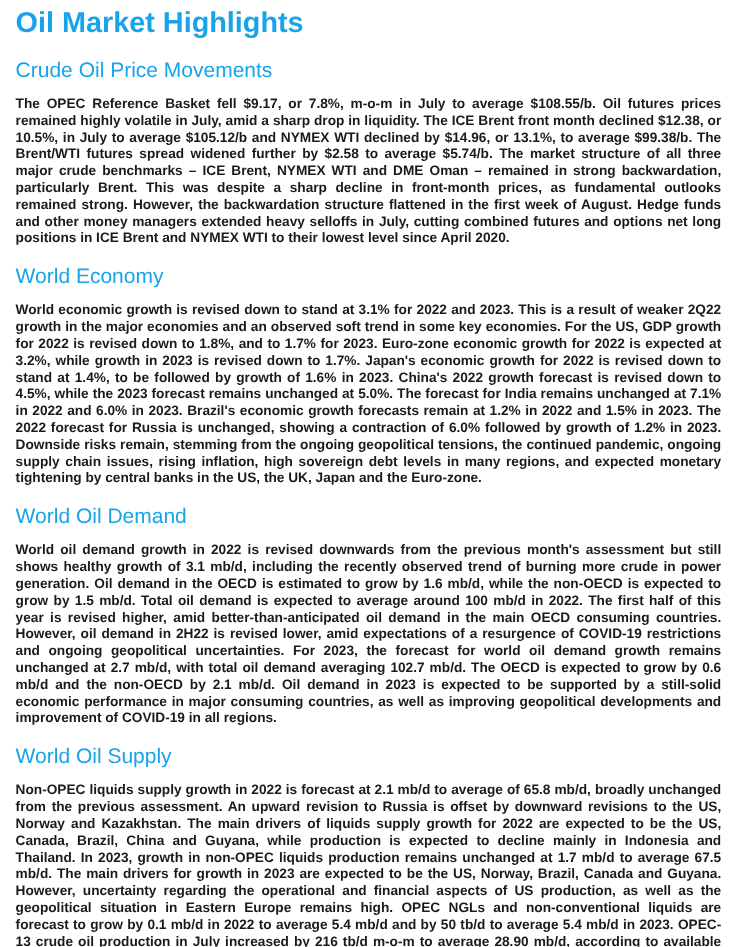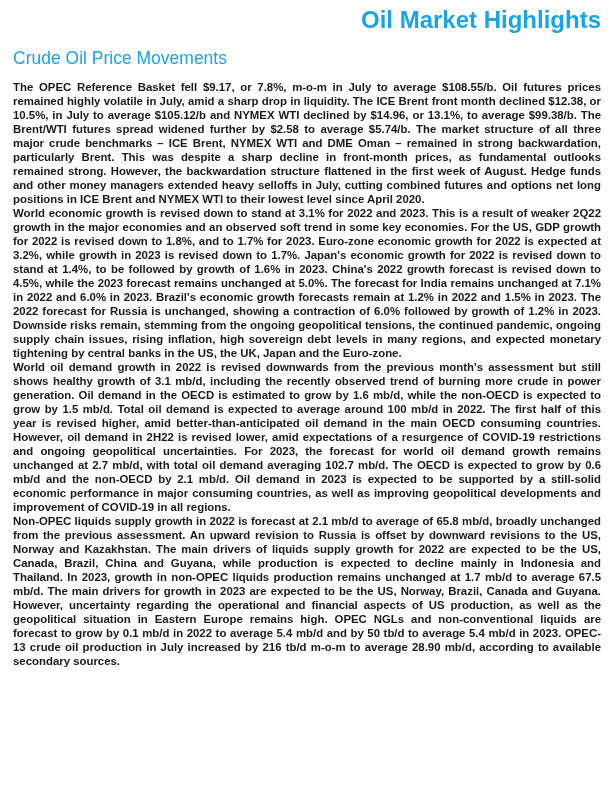--- a/index.html
+++ b/index.html
@@ -27,7 +27,6 @@
     line-height: 28px;
     font-weight: bold;
     margin: 0;
-    text-align: right;
   }
   .section-heading {
     color: #17a4e8;

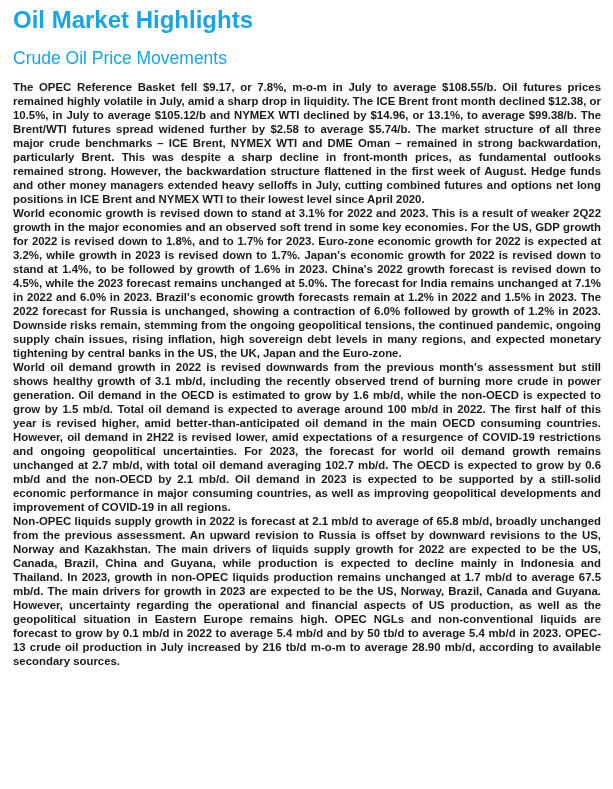--- a/index.html
+++ b/index.html
@@ -57,6 +57,7 @@
   </section>
 
   <section>
+    <h2 class="section-heading">World Economy</h2>
     <p class="section-body">World economic growth is revised down to stand at 3.1% for 2022 and 2023. This is a result of weaker 2Q22 growth in the major economies and an observed soft trend in some key economies. For the US, GDP growth for 2022 is revised down to 1.8%, and to 1.7% for 2023. Euro-zone economic growth for 2022 is expected at 3.2%, while growth in 2023 is revised down to 1.7%. Japan's economic growth for 2022 is revised down to stand at 1.4%, to be followed by growth of 1.6% in 2023. China's 2022 growth forecast is revised down to 4.5%, while the 2023 forecast remains unchanged at 5.0%. The forecast for India remains unchanged at 7.1% in 2022 and 6.0% in 2023. Brazil's economic growth forecasts remain at 1.2% in 2022 and 1.5% in 2023. The 2022 forecast for Russia is unchanged, showing a contraction of 6.0% followed by growth of 1.2% in 2023. Downside risks remain, stemming from the ongoing geopolitical tensions, the continued pandemic, ongoing supply chain issues, rising inflation, high sovereign debt levels in many regions, and expected monetary tightening by central banks in the US, the UK, Japan and the Euro-zone.</p>
   </section>
 

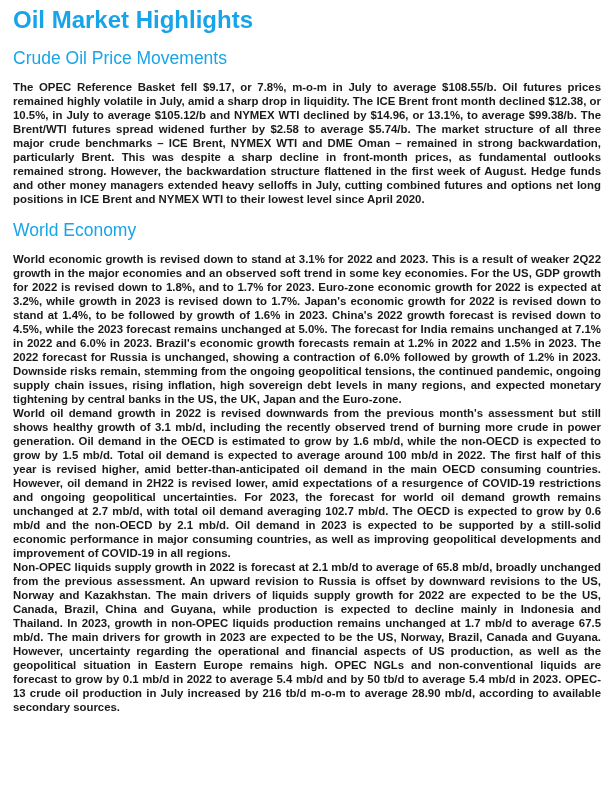--- a/index.html
+++ b/index.html
@@ -62,6 +62,7 @@
   </section>
 
   <section>
+    <h2 class="section-heading">World Oil Demand</h2>
     <p class="section-body">World oil demand growth in 2022 is revised downwards from the previous month's assessment but still shows healthy growth of 3.1 mb/d, including the recently observed trend of burning more crude in power generation. Oil demand in the OECD is estimated to grow by 1.6 mb/d, while the non-OECD is expected to grow by 1.5 mb/d. Total oil demand is expected to average around 100 mb/d in 2022. The first half of this year is revised higher, amid better-than-anticipated oil demand in the main OECD consuming countries. However, oil demand in 2H22 is revised lower, amid expectations of a resurgence of COVID-19 restrictions and ongoing geopolitical uncertainties. For 2023, the forecast for world oil demand growth remains unchanged at 2.7 mb/d, with total oil demand averaging 102.7 mb/d. The OECD is expected to grow by 0.6 mb/d and the non-OECD by 2.1 mb/d. Oil demand in 2023 is expected to be supported by a still-solid economic performance in major consuming countries, as well as improving geopolitical developments and improvement of COVID-19 in all regions.</p>
   </section>
 

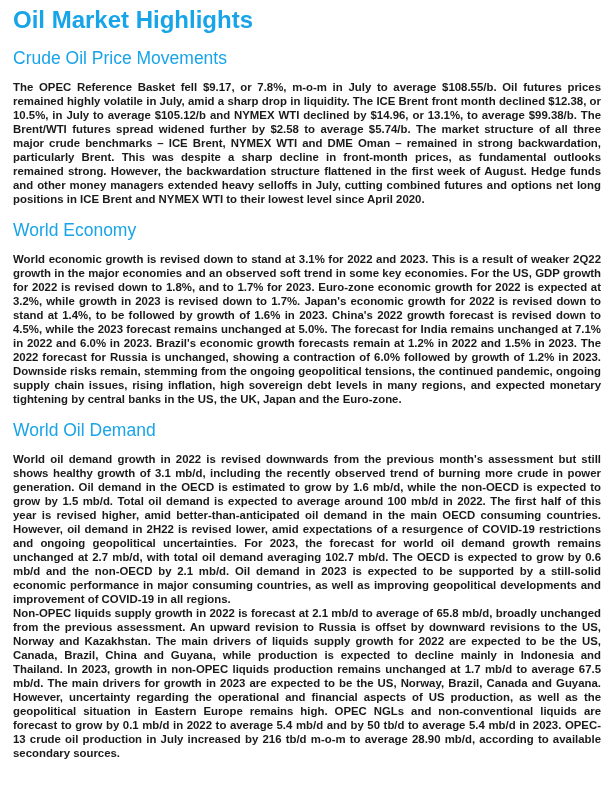--- a/index.html
+++ b/index.html
@@ -67,6 +67,7 @@
   </section>
 
   <section>
+    <h2 class="section-heading">World Oil Supply</h2>
     <p class="section-body">Non-OPEC liquids supply growth in 2022 is forecast at 2.1 mb/d to average of 65.8 mb/d, broadly unchanged from the previous assessment. An upward revision to Russia is offset by downward revisions to the US, Norway and Kazakhstan. The main drivers of liquids supply growth for 2022 are expected to be the US, Canada, Brazil, China and Guyana, while production is expected to decline mainly in Indonesia and Thailand. In 2023, growth in non-OPEC liquids production remains unchanged at 1.7 mb/d to average 67.5 mb/d. The main drivers for growth in 2023 are expected to be the US, Norway, Brazil, Canada and Guyana. However, uncertainty regarding the operational and financial aspects of US production, as well as the geopolitical situation in Eastern Europe remains high. OPEC NGLs and non-conventional liquids are forecast to grow by 0.1 mb/d in 2022 to average 5.4 mb/d and by 50 tb/d to average 5.4 mb/d in 2023. OPEC-13 crude oil production in July increased by 216 tb/d m-o-m to average 28.90 mb/d, according to available secondary sources.</p>
   </section>
 

